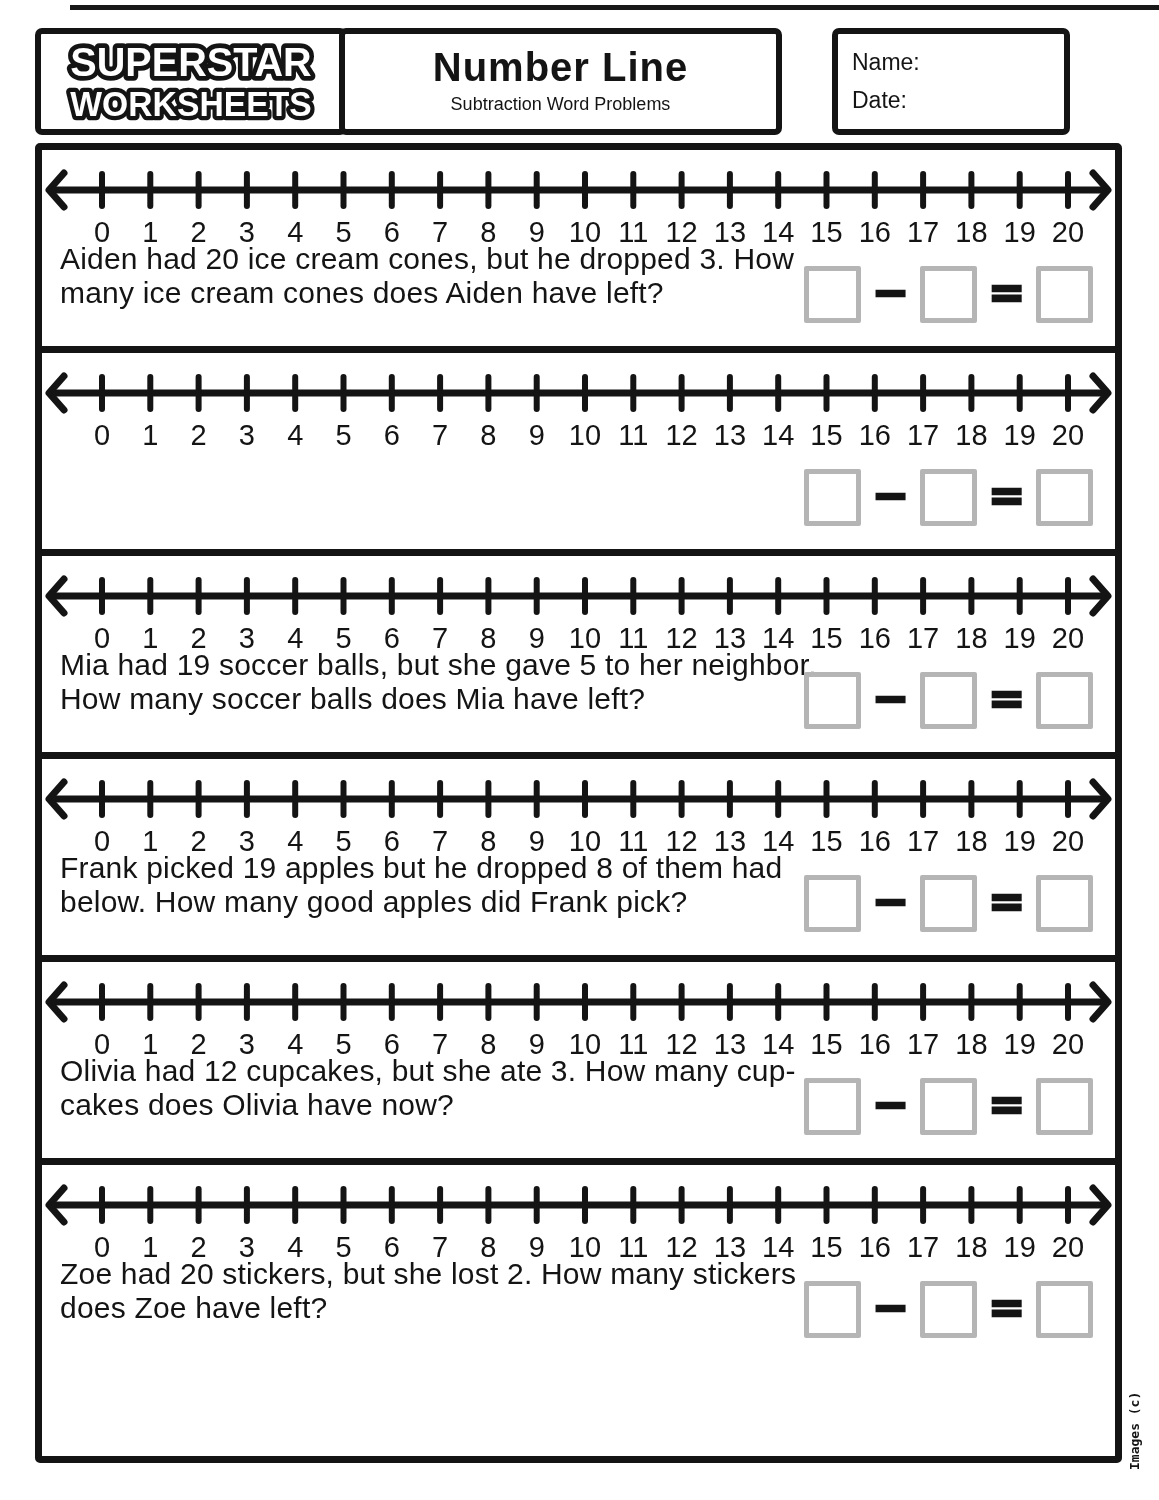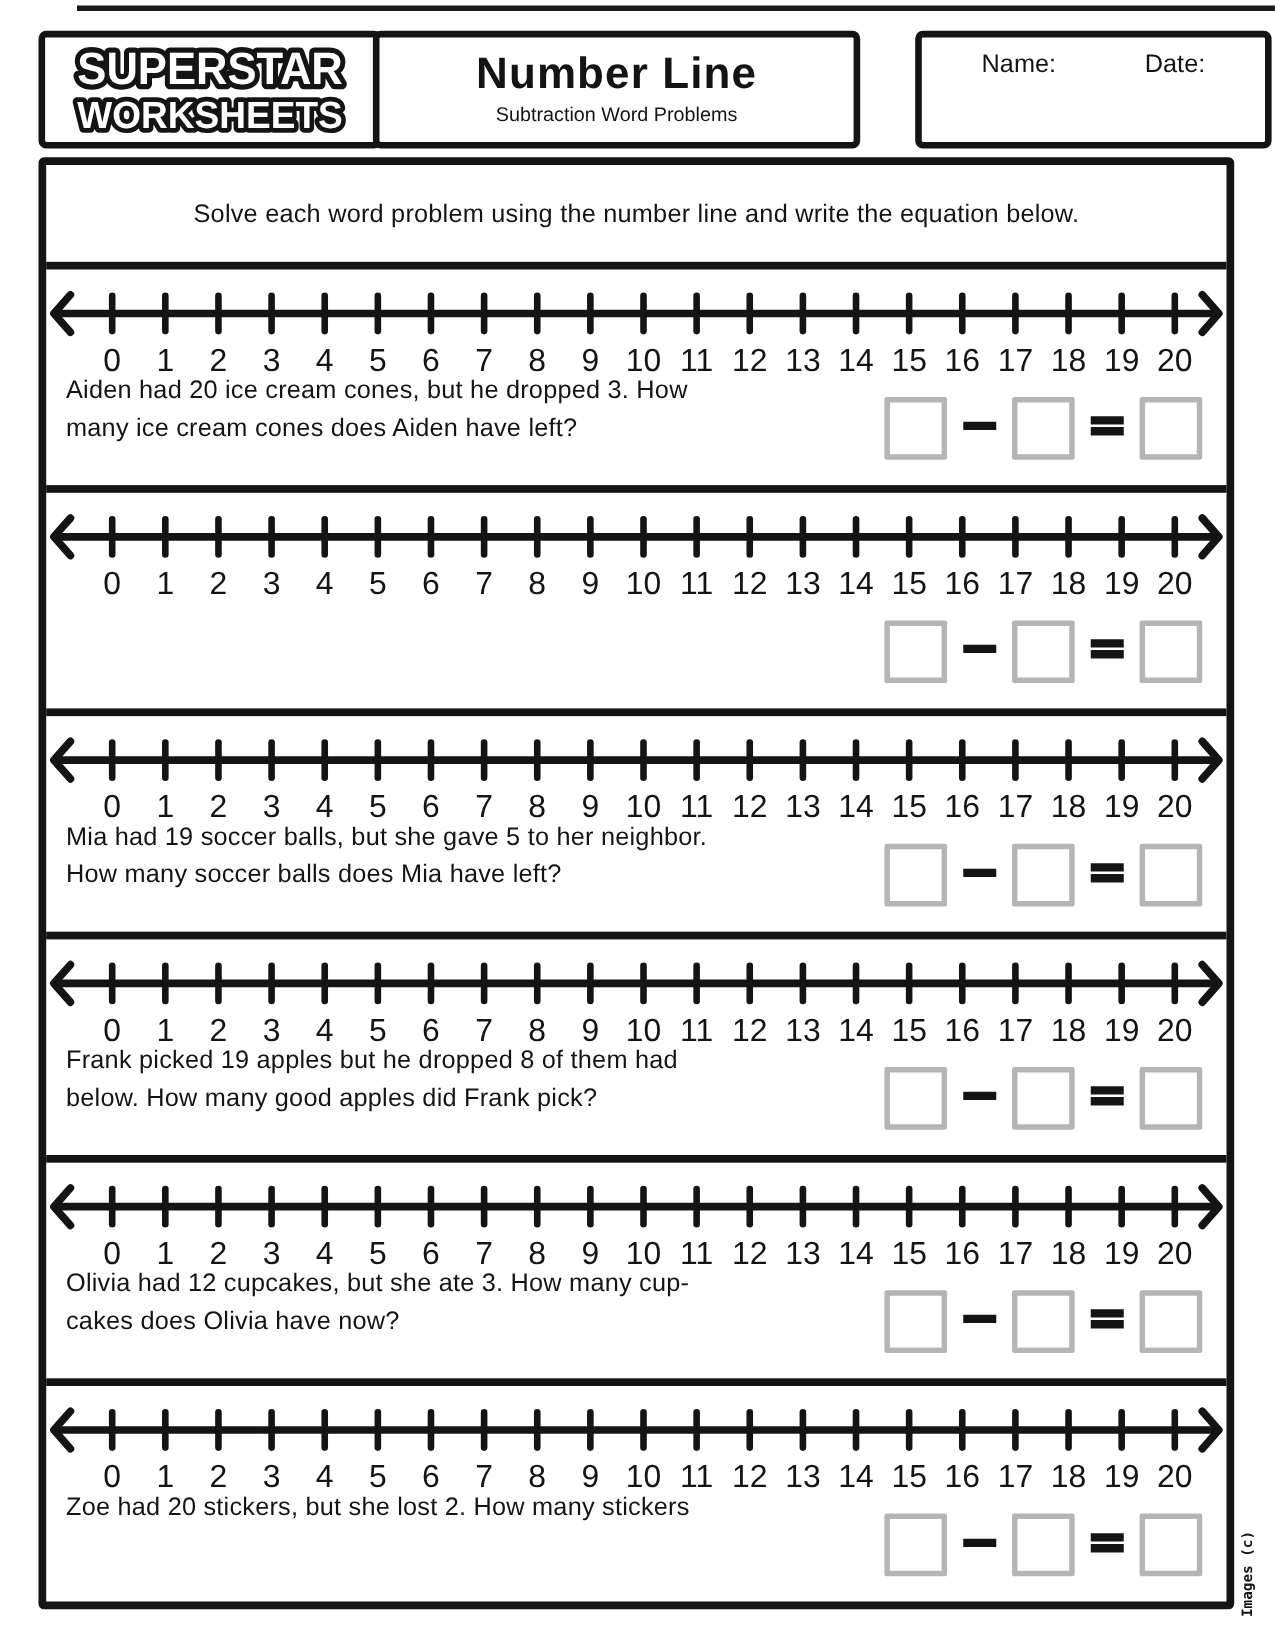--- a/index.html
+++ b/index.html
@@ -29,7 +29,7 @@
   .title-box{left:339px;width:443px;display:flex;flex-direction:column;align-items:center;justify-content:center;}
   .ws-title{font-size:40px;font-weight:800;letter-spacing:1px;line-height:44px;}
   .ws-subtitle{font-size:18px;font-weight:400;line-height:30px;}
-  .name-box{left:832px;width:324px;display:flex;justify-content:space-around;padding:10px 14px;}
+  .name-box{left:832px;width:238px;display:flex;flex-direction:column;justify-content:space-around;padding:10px 14px;}
   .field-label{font-size:23px;font-weight:500;}
 
   

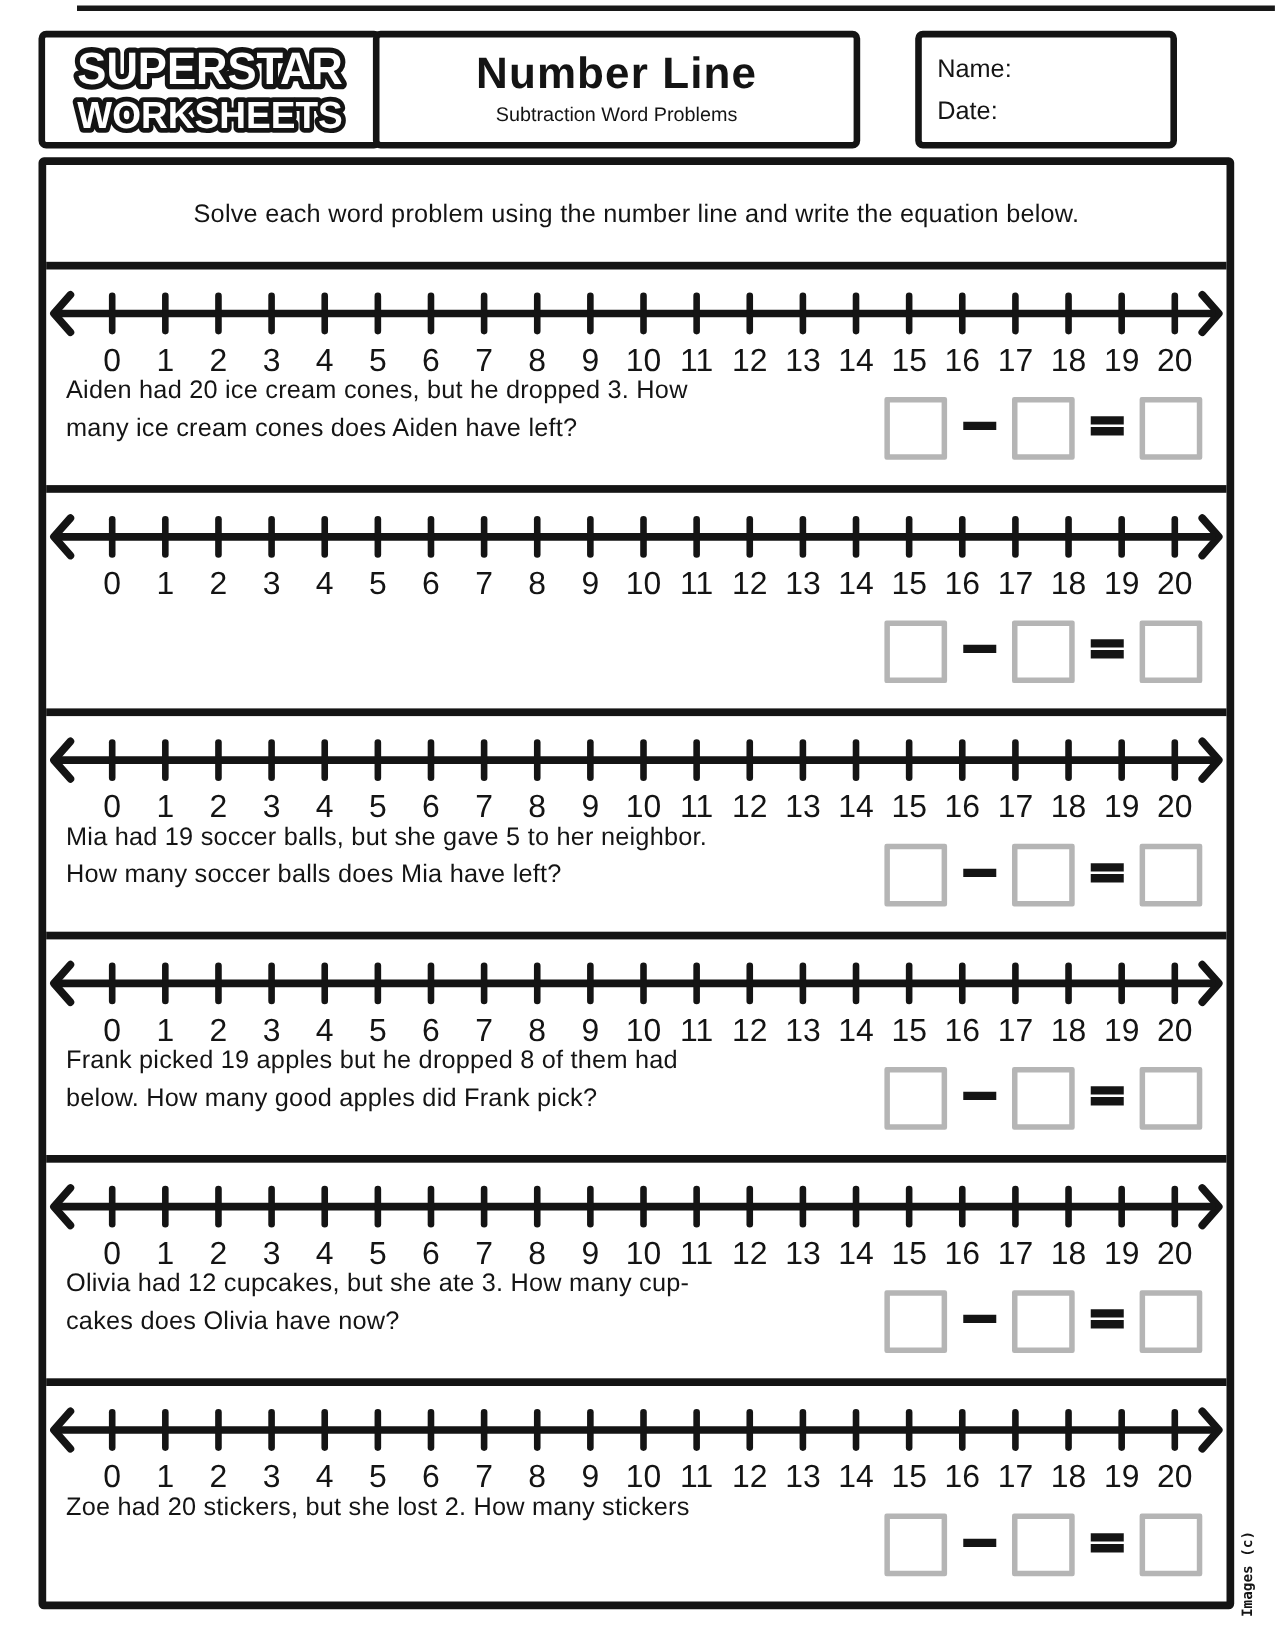--- a/index.html
+++ b/index.html
@@ -107,9 +107,6 @@
 
 <div class="sheet">
 
-  <div class="row-instructions">
-    <div class="instructions-text">Solve each word problem using the number line and write the equation below.</div>
-  </div>
 
   <section class="problem-card">
     <div class="numberline">

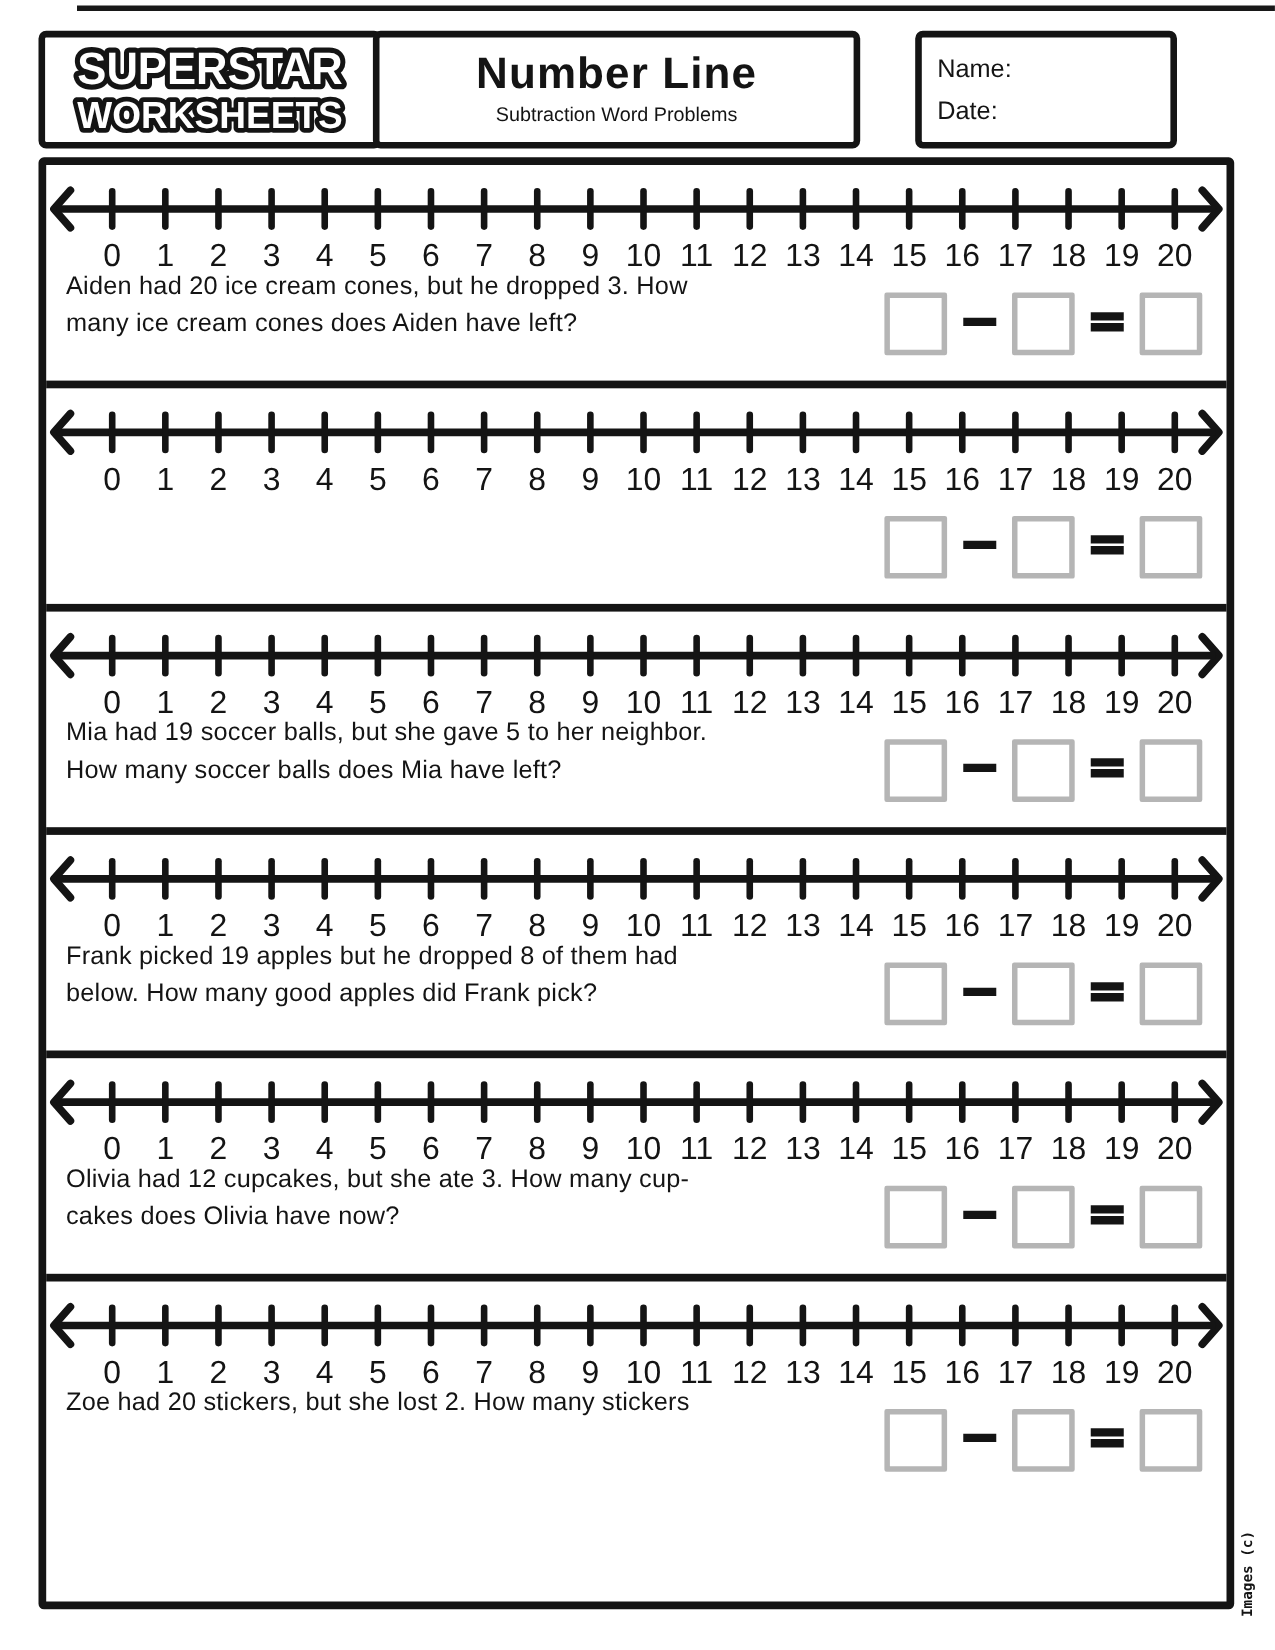--- a/index.html
+++ b/index.html
@@ -57,7 +57,7 @@
   .nl-label{font-family:"Liberation Sans",sans-serif;font-size:29px;fill:var(--ink);text-anchor:middle;font-weight:500;}
 
   
-  .prob-text{position:absolute;left:18px;top:92px;font-size:23px;line-height:34px;font-weight:500;letter-spacing:0.2px;}
+  .prob-text{position:absolute;left:18px;top:92px;font-size:30px;line-height:34px;font-weight:500;letter-spacing:0.2px;}
 
   
   .equation{position:absolute;top:116px;right:22px;display:flex;align-items:center;gap:11px;}

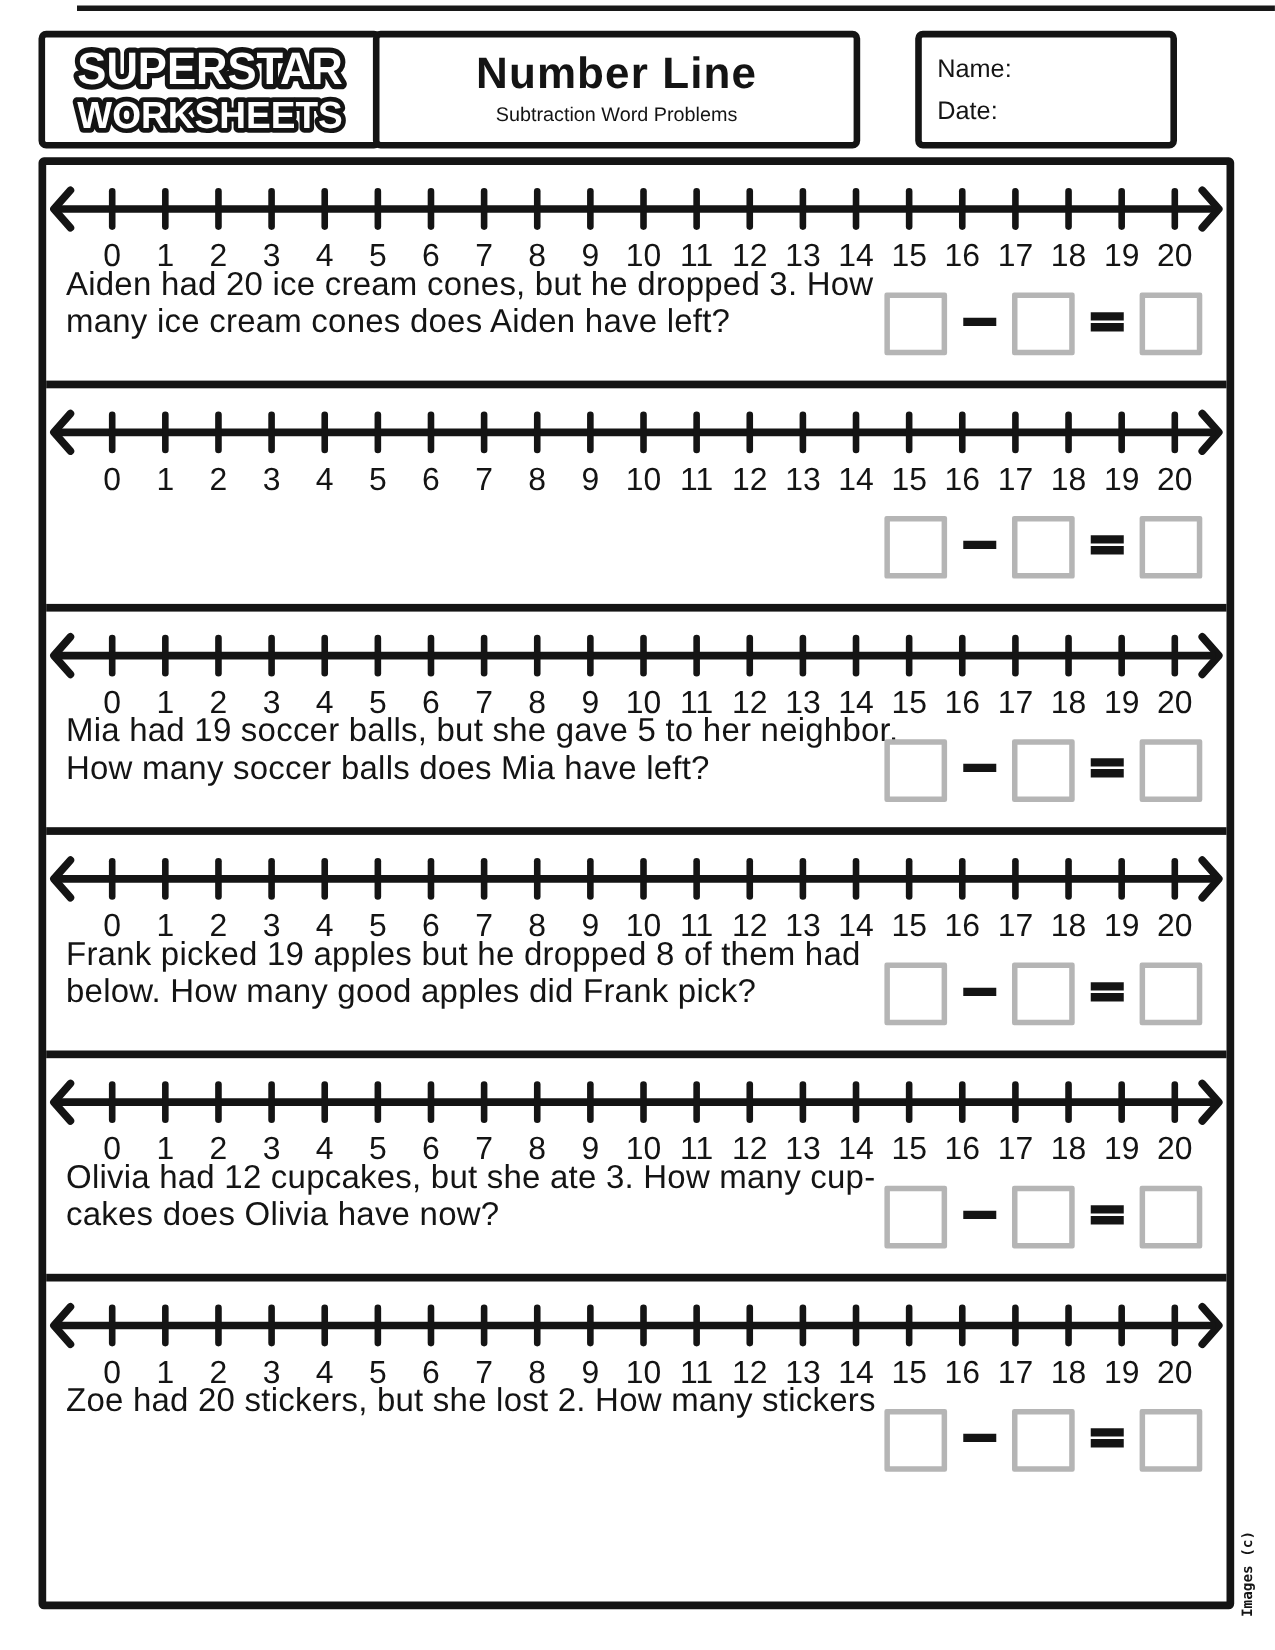--- a/index.html
+++ b/index.html
@@ -473,6 +473,7 @@
       </div>
     <div class="prob-text">
       <div>Zoe had 20 stickers, but she lost 2. How many stickers</div>
+      <div>does Zoe have left?</div>
     </div>
     <div class="equation">
       <span class="ansbox"></span>

